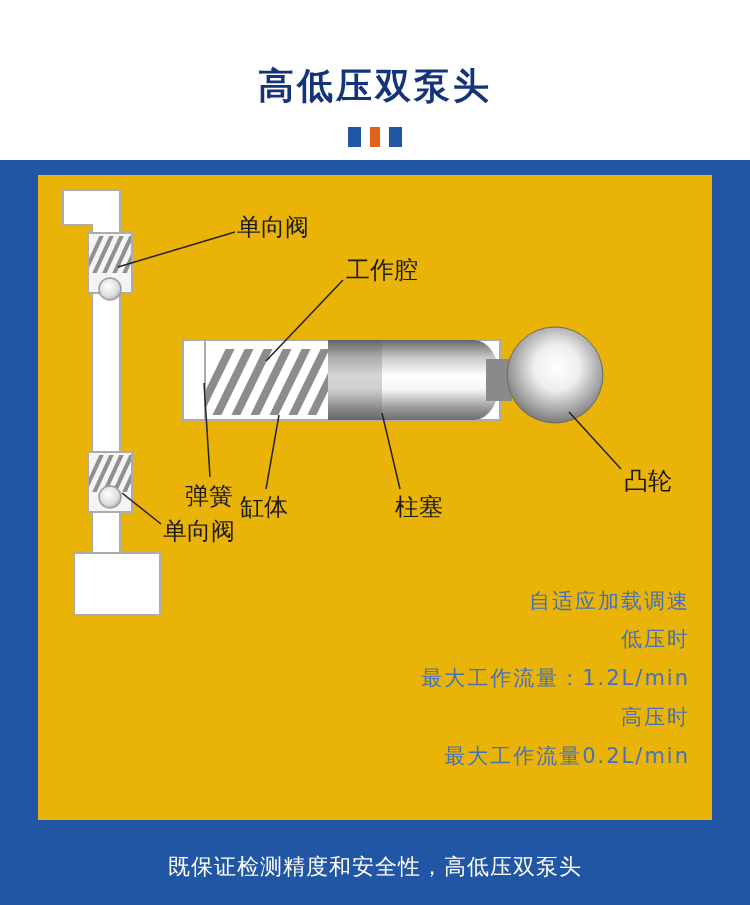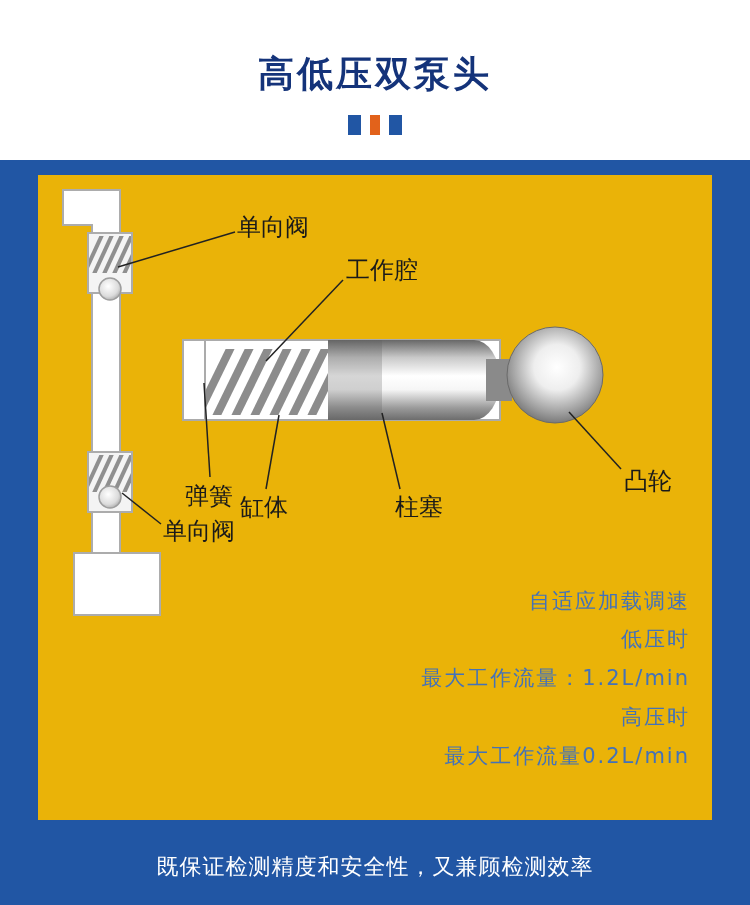--- a/index.html
+++ b/index.html
@@ -14,7 +14,7 @@
     background:#ffffff;text-align:center;
   }
   .page-title{
-    margin:0;padding-top:50px;
+    margin:12px;padding-top:50px;
     font-size:36px;font-weight:bold;color:#14337a;letter-spacing:3px;
   }
   .divider{

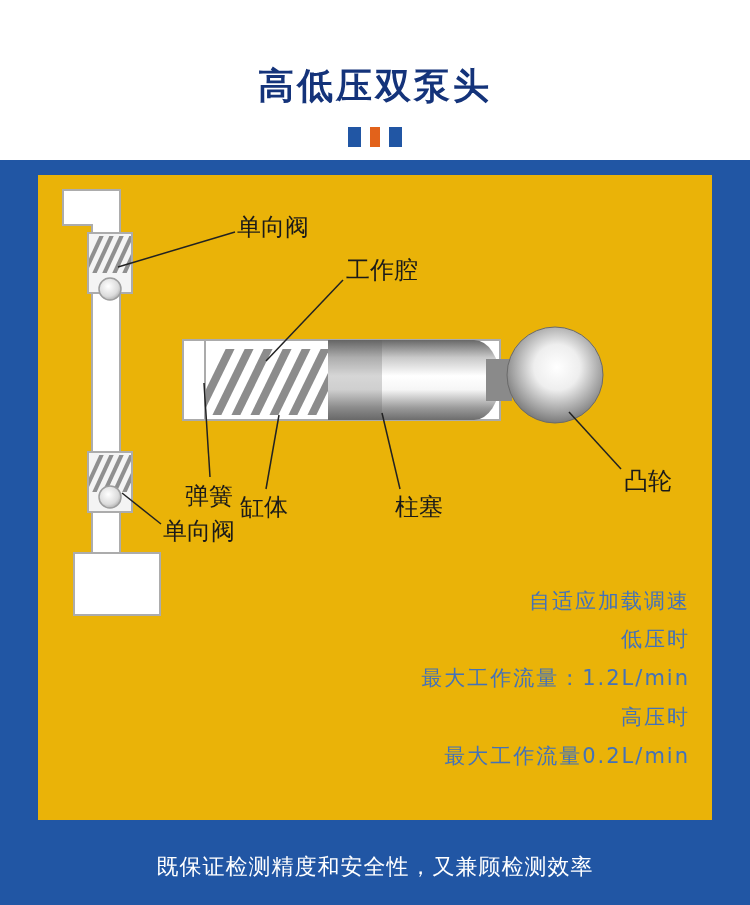--- a/index.html
+++ b/index.html
@@ -165,7 +165,7 @@
     </svg>
   </section>
 
-  <p class="footer-caption">既保证检测精度和安全性，又兼顾检测效率</p>
+  <p class="footer-caption">既保证检测精度和安全性，高低压双泵头</p>
 
 </div>
 

